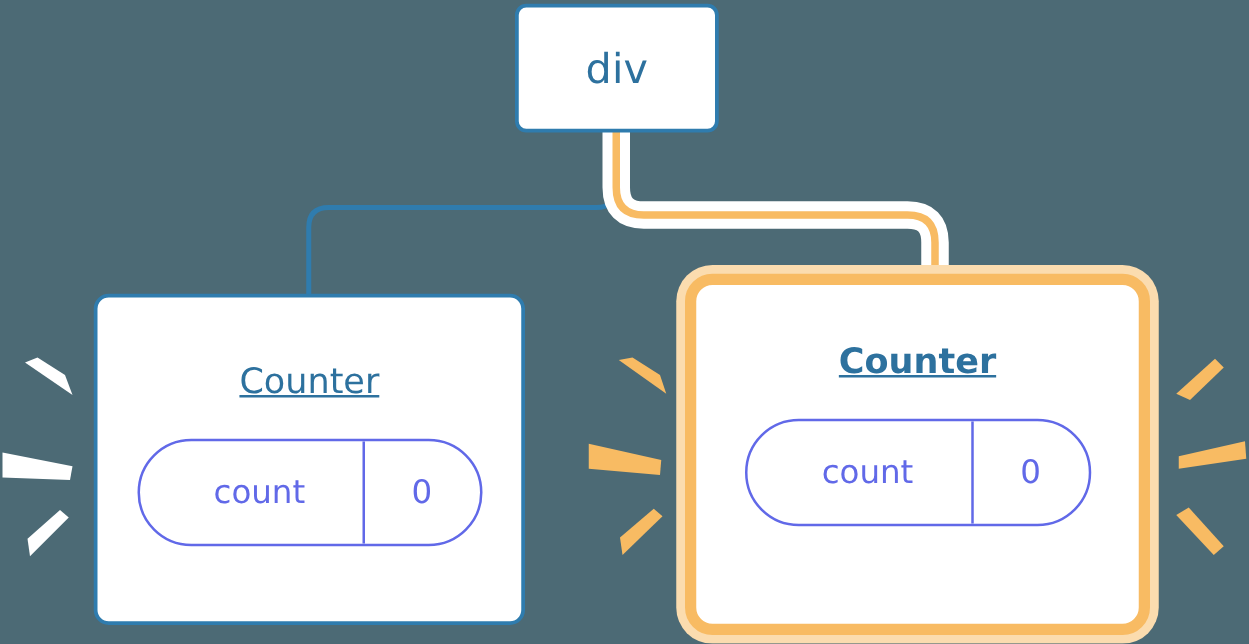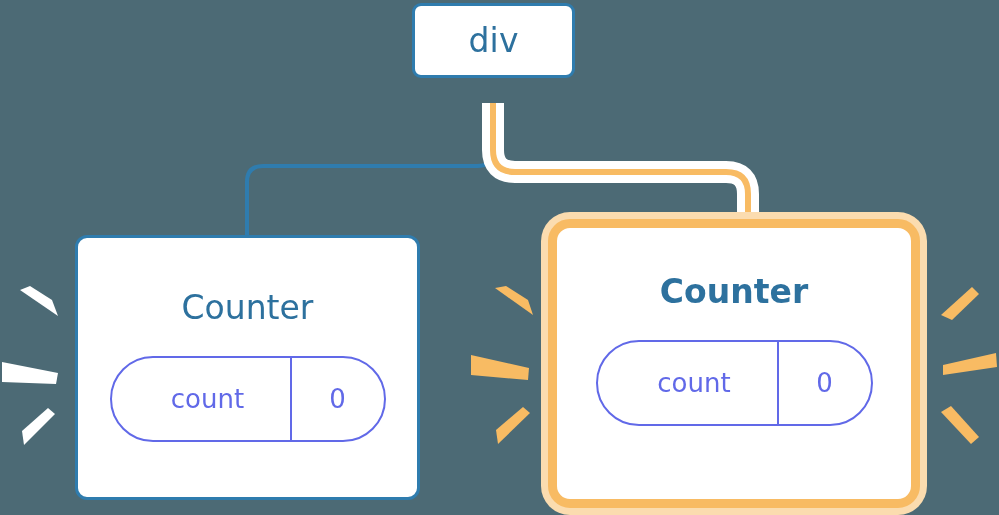--- a/index.html
+++ b/index.html
@@ -42,7 +42,7 @@
     left: 412px;
     top: 3px;
     width: 163px;
-    height: 75px;
+    height: 103px;
     border: 3px solid #2f7cae;
     border-radius: 9px;
     justify-content: center;

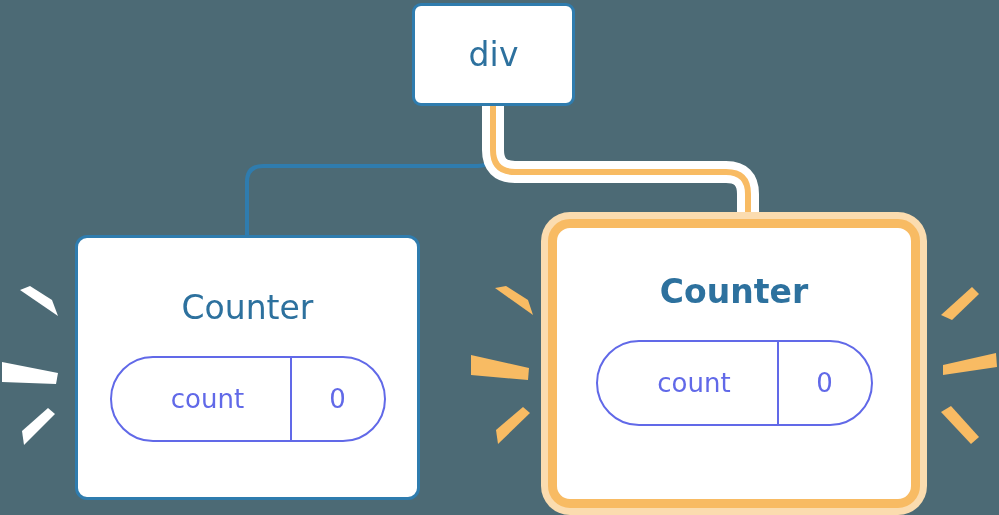--- a/index.html
+++ b/index.html
@@ -77,10 +77,11 @@
 
   .counter-title {
     margin-top: 53px;
-    font-size: 33px;
+    font-size: 28px;
     color: #2d719e;
     font-weight: 400;
     line-height: 1;
+    text-decoration: underline;
   }
   .node-counter.highlight .counter-title {
     margin-top: 47px;

